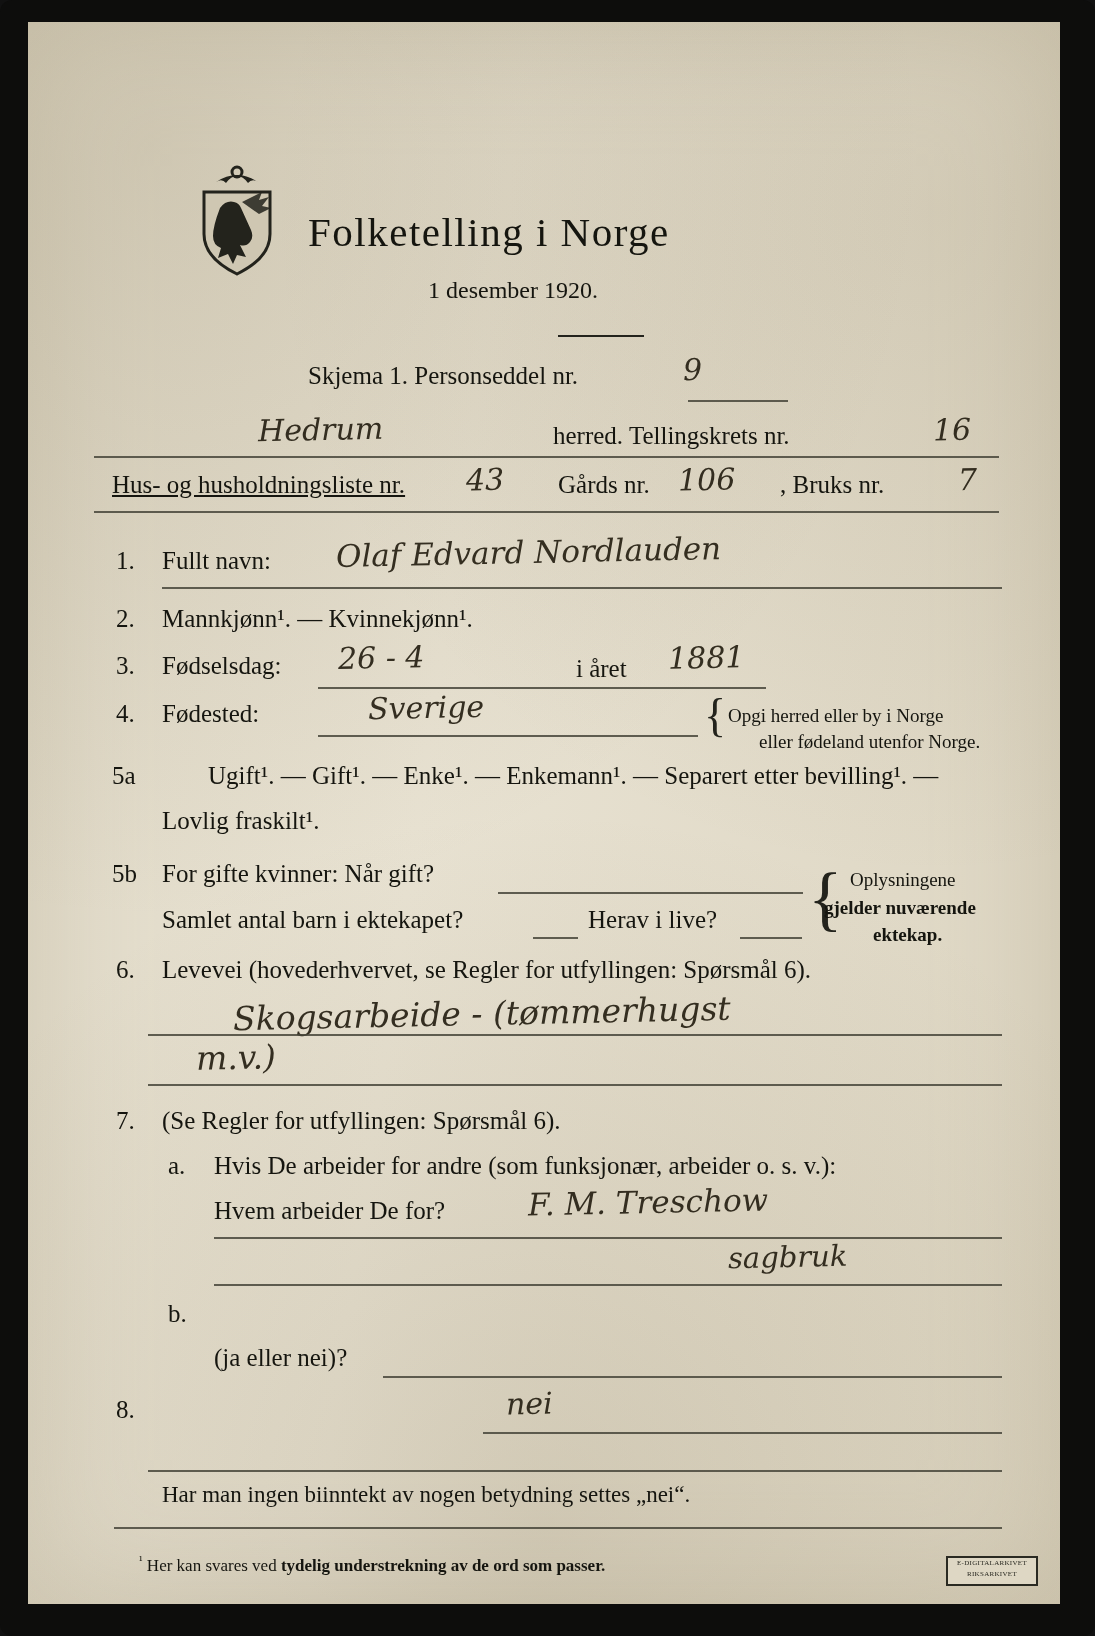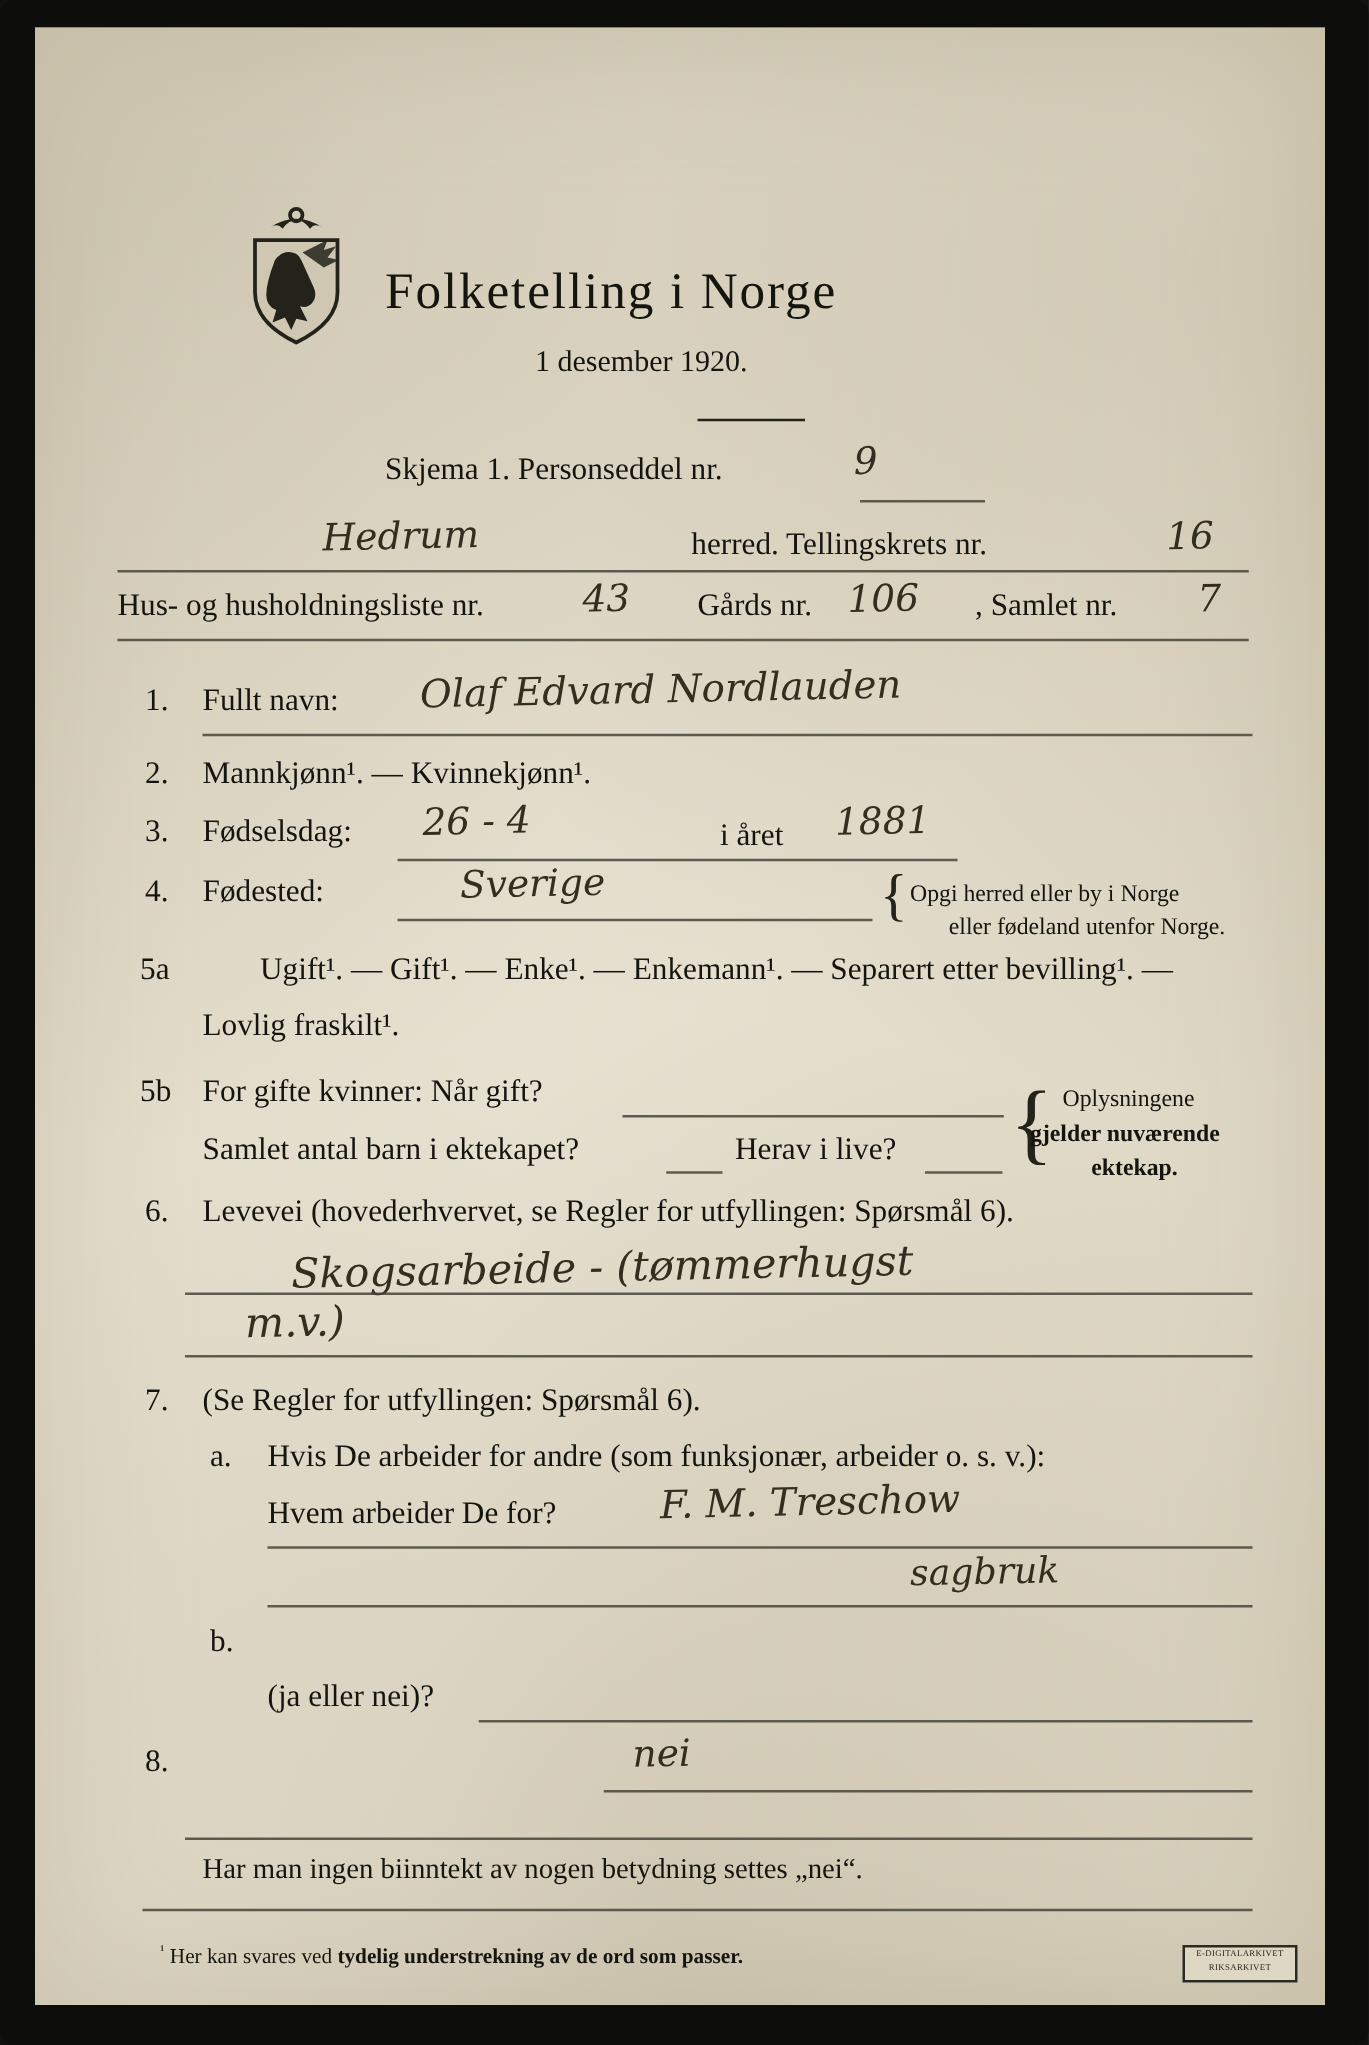--- a/index.html
+++ b/index.html
@@ -69,7 +69,7 @@
     <div class="hwtxt hw big" style="left:905px;top:390px;">16</div>
     <div class="hline" style="left:66px;top:434px;width:905px;"></div>
 
-    <div class="row printed" style="left:66px;top:449px;">Hus- og husholdningsliste nr.</div>
+    <div class="row printed" style="left:84px;top:449px;text-decoration:underline;">Hus- og husholdningsliste nr.</div>
     <div class="hwtxt hw big" style="left:438px;top:440px;">43</div>
     <div class="row printed" style="left:530px;top:449px;">Gårds nr.</div>
     <div class="hwtxt hw big" style="left:650px;top:440px;">106</div>

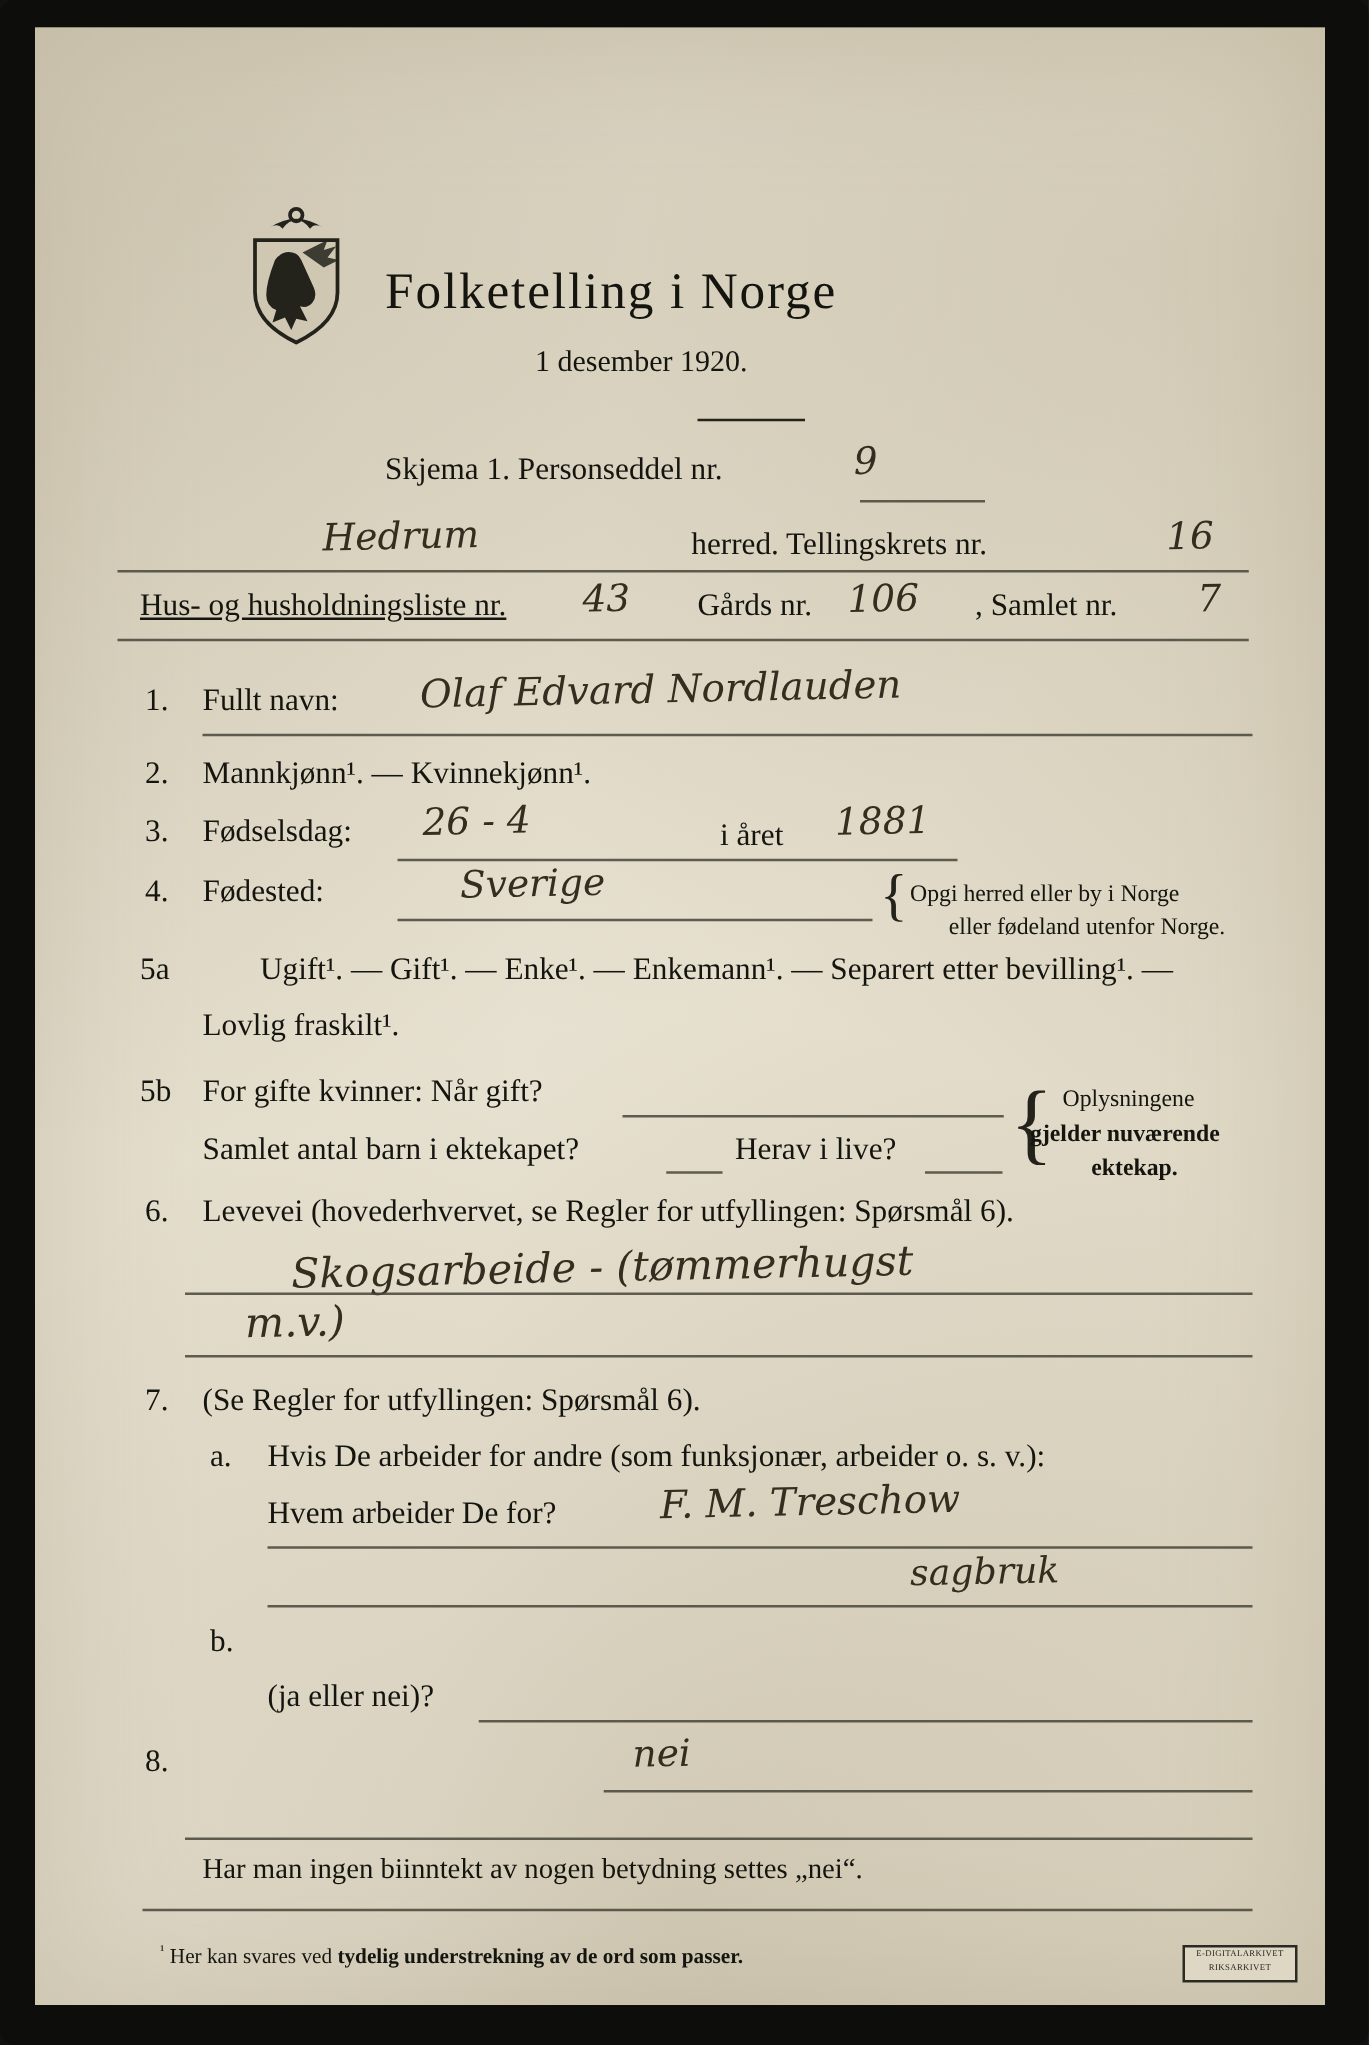--- a/index.html
+++ b/index.html
@@ -73,7 +73,7 @@
     <div class="hwtxt hw big" style="left:438px;top:440px;">43</div>
     <div class="row printed" style="left:530px;top:449px;">Gårds nr.</div>
     <div class="hwtxt hw big" style="left:650px;top:440px;">106</div>
-    <div class="row printed" style="left:752px;top:449px;">, Samlet nr.</div>
+    <div class="row printed" style="left:752px;top:449px;">, Bruks nr.</div>
     <div class="hwtxt hw big" style="left:930px;top:440px;">7</div>
     <div class="hline" style="left:66px;top:489px;width:905px;"></div>
 

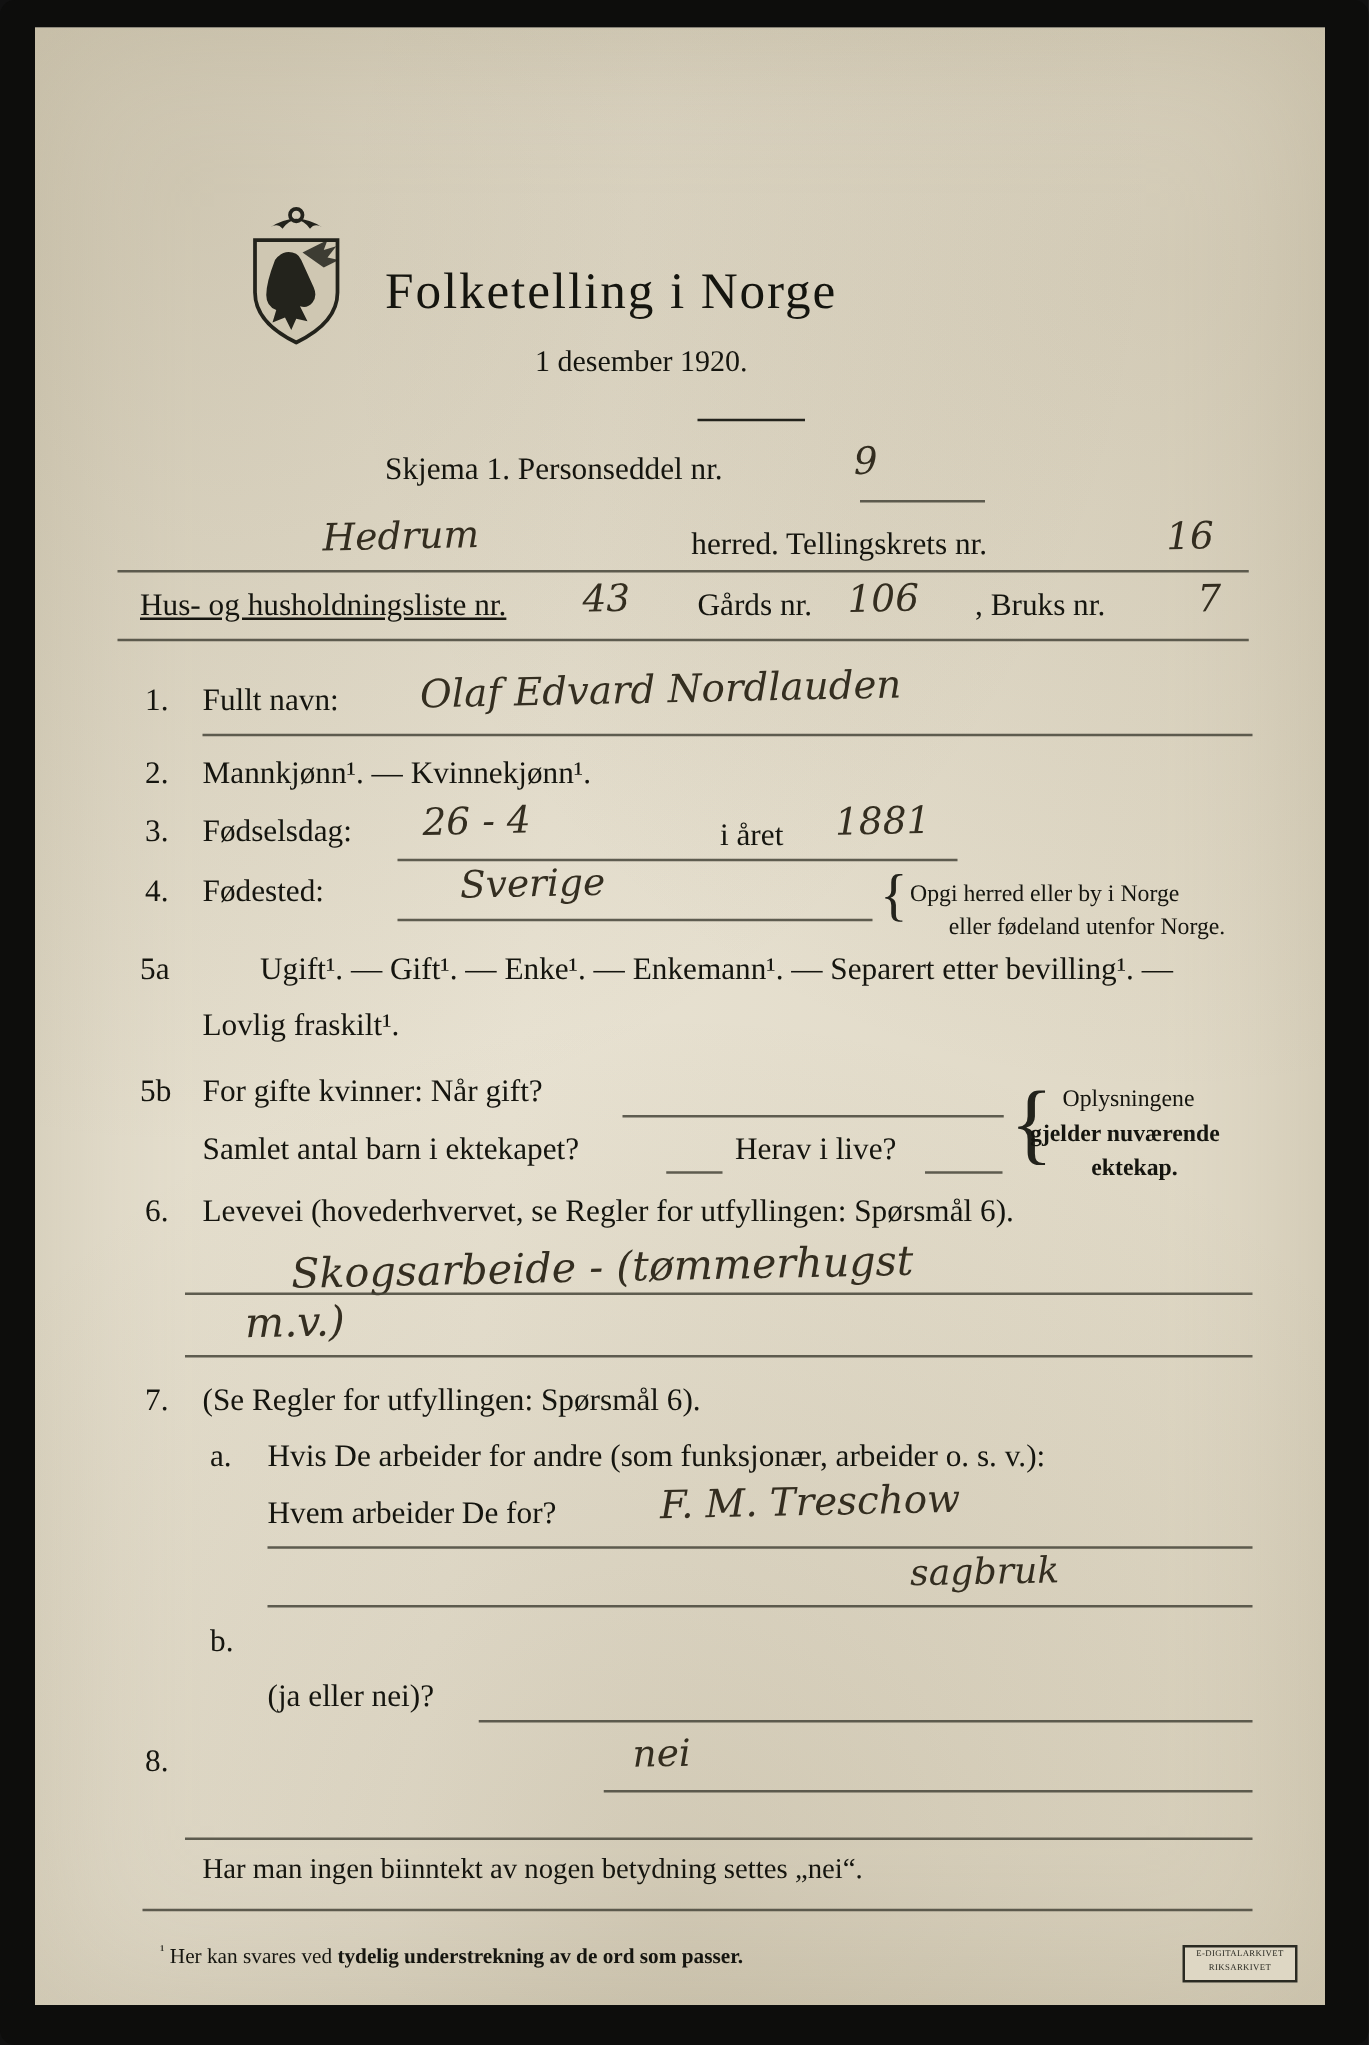--- a/index.html
+++ b/index.html
@@ -145,7 +145,7 @@
     <div class="hline" style="left:120px;top:1448px;width:854px;"></div>
     <div class="footnote printed" style="bottom:auto;top:1460px;left:134px;font-size:23px;">Har man ingen biinntekt av nogen betydning settes „nei“.</div>
     <div class="hline" style="left:86px;top:1505px;width:888px;"></div>
-    <div class="footnote printed" style="left:100px;bottom:28px;text-align:right;">
+    <div class="footnote printed" style="left:111px;bottom:28px;text-align:right;">
       <sup>¹</sup>
       <span>Her kan svares ved </span><span class="bold">tydelig understrekning av de ord som passer.</span>
     </div>

